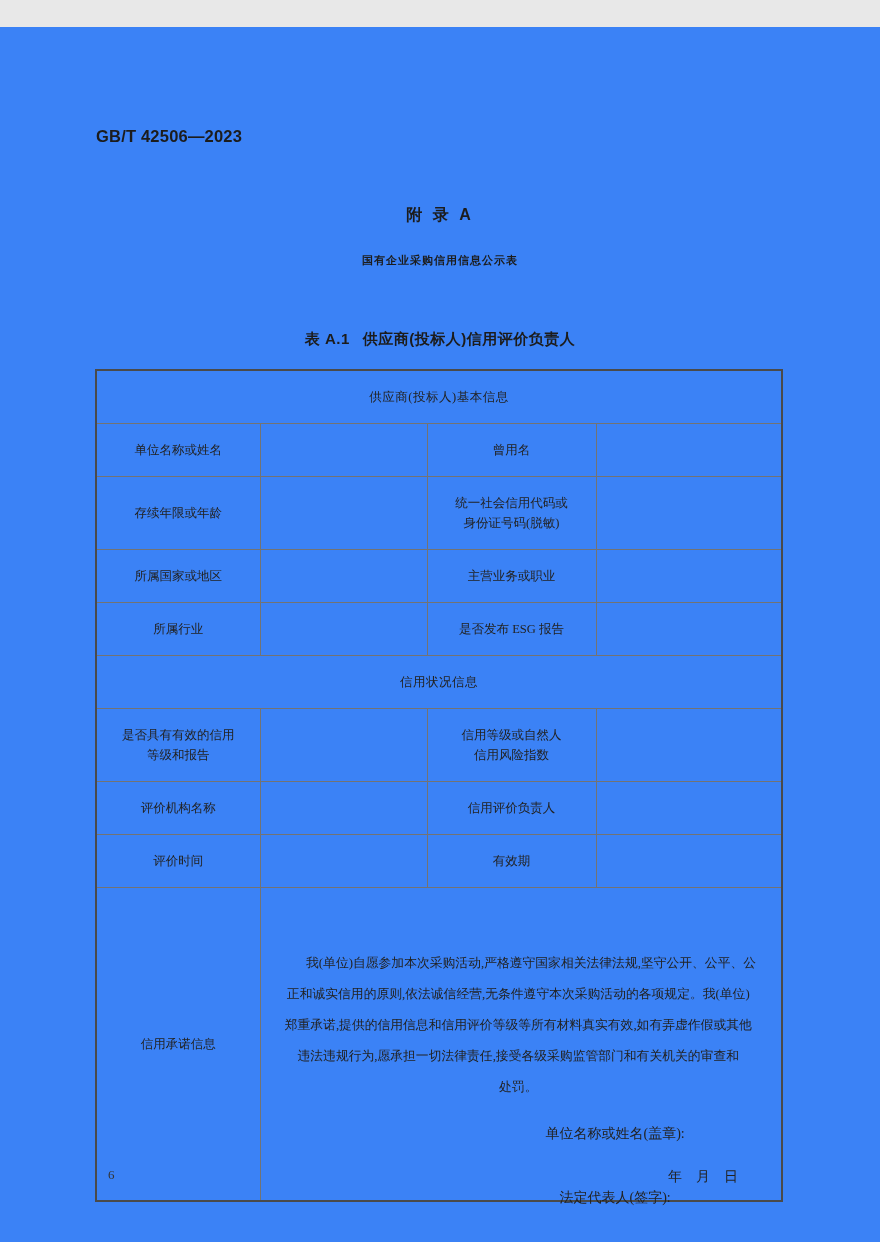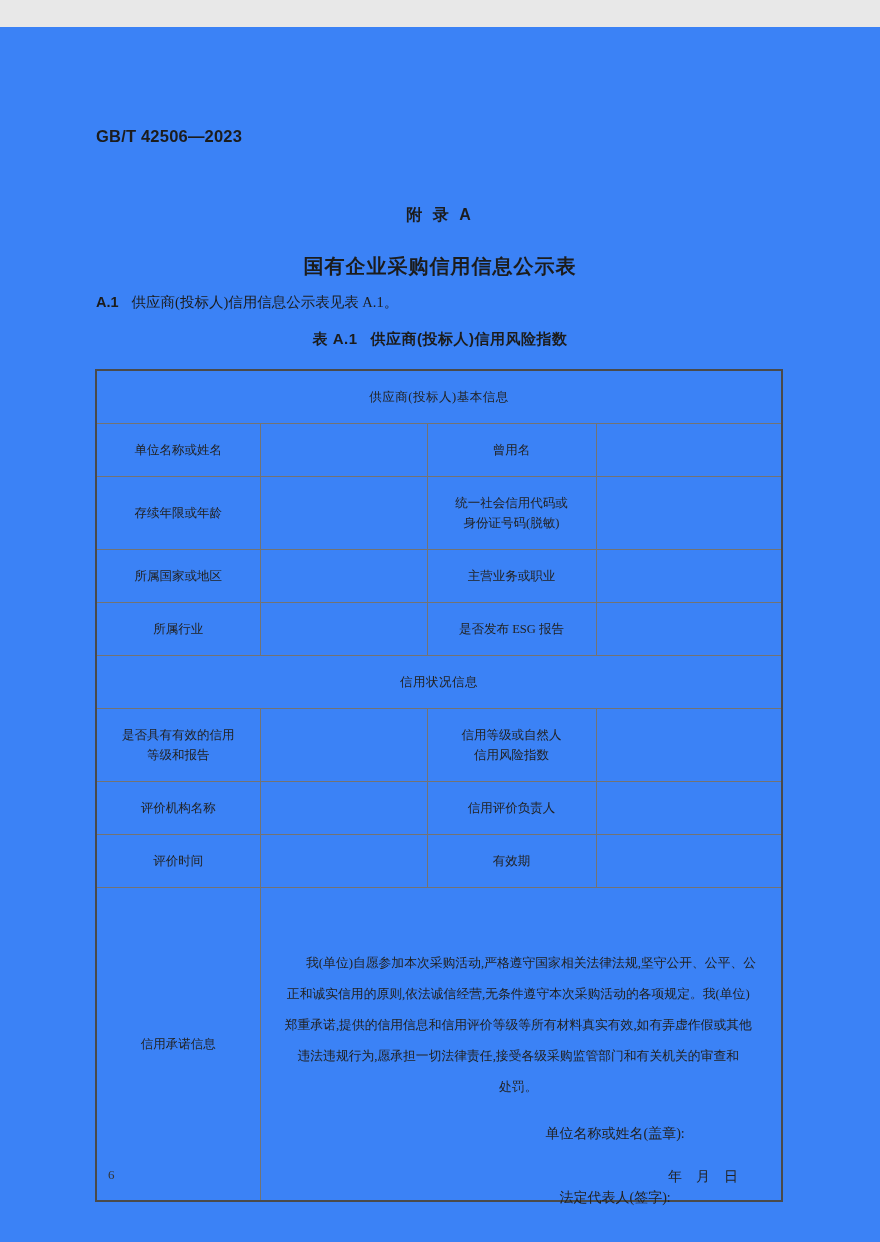--- a/index.html
+++ b/index.html
@@ -30,7 +30,7 @@
   .appendix-heading{
     position:absolute;left:0;top:226px;width:100%;
     text-align:center;font-family:"Liberation Sans", sans-serif;
-    font-weight:700;font-size:20px;letter-spacing:1px;
+    font-weight:700;font-size:11px;letter-spacing:1px;
   }
   .clause-line{
     position:absolute;left:96px;top:266px;

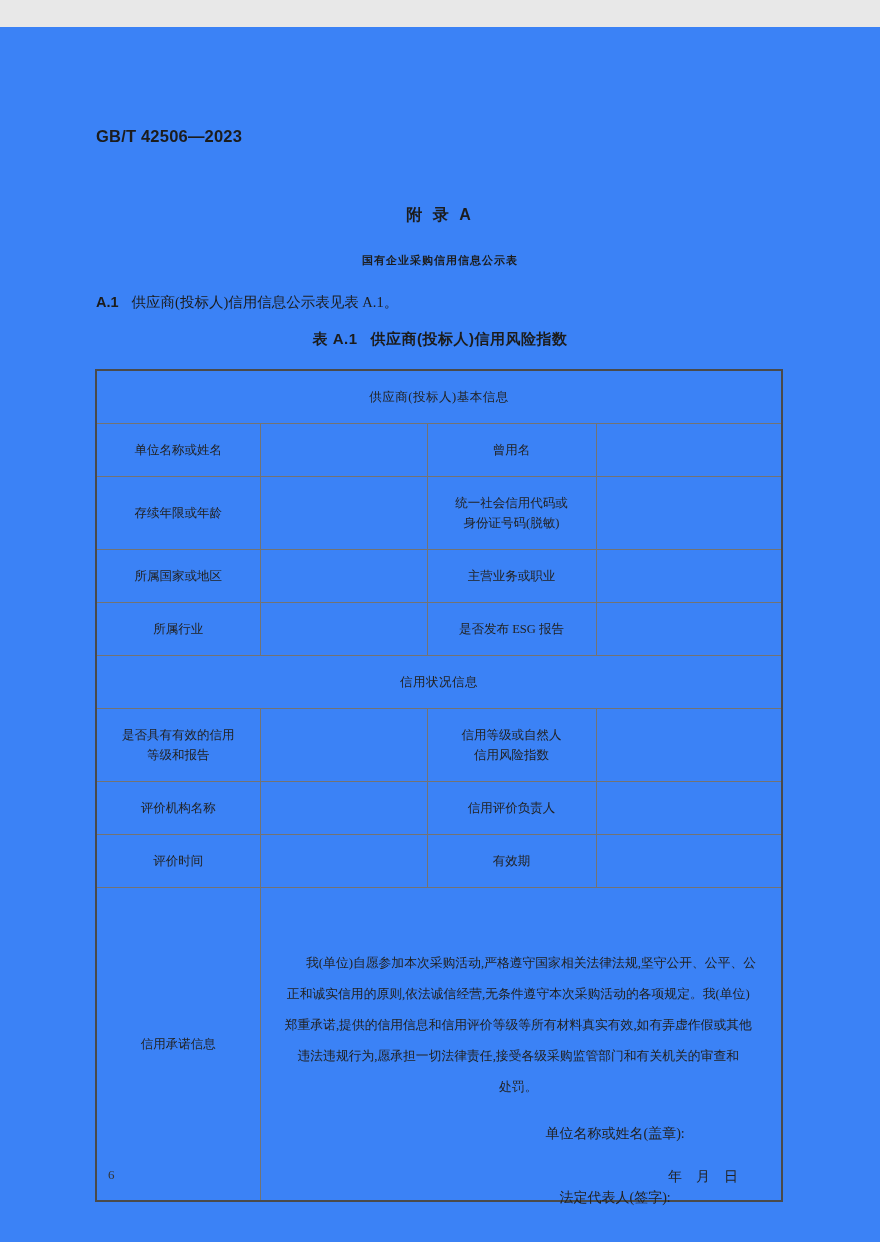--- a/index.html
+++ b/index.html
@@ -102,9 +102,6 @@
   <div class="appendix-title">附 录 A</div>
   <div class="appendix-heading">国有企业采购信用信息公示表</div>
 
-  <div class="clause-line">
-    <span class="clause-no">A.1</span><span class="clause-text">供应商(投标人)信用信息公示表见表 A.1。</span>
-  </div>
 
   <div class="table-caption">
     <span class="caption-prefix">表 A.1</span><span class="caption-title">供应商(投标人)信用风险指数</span>

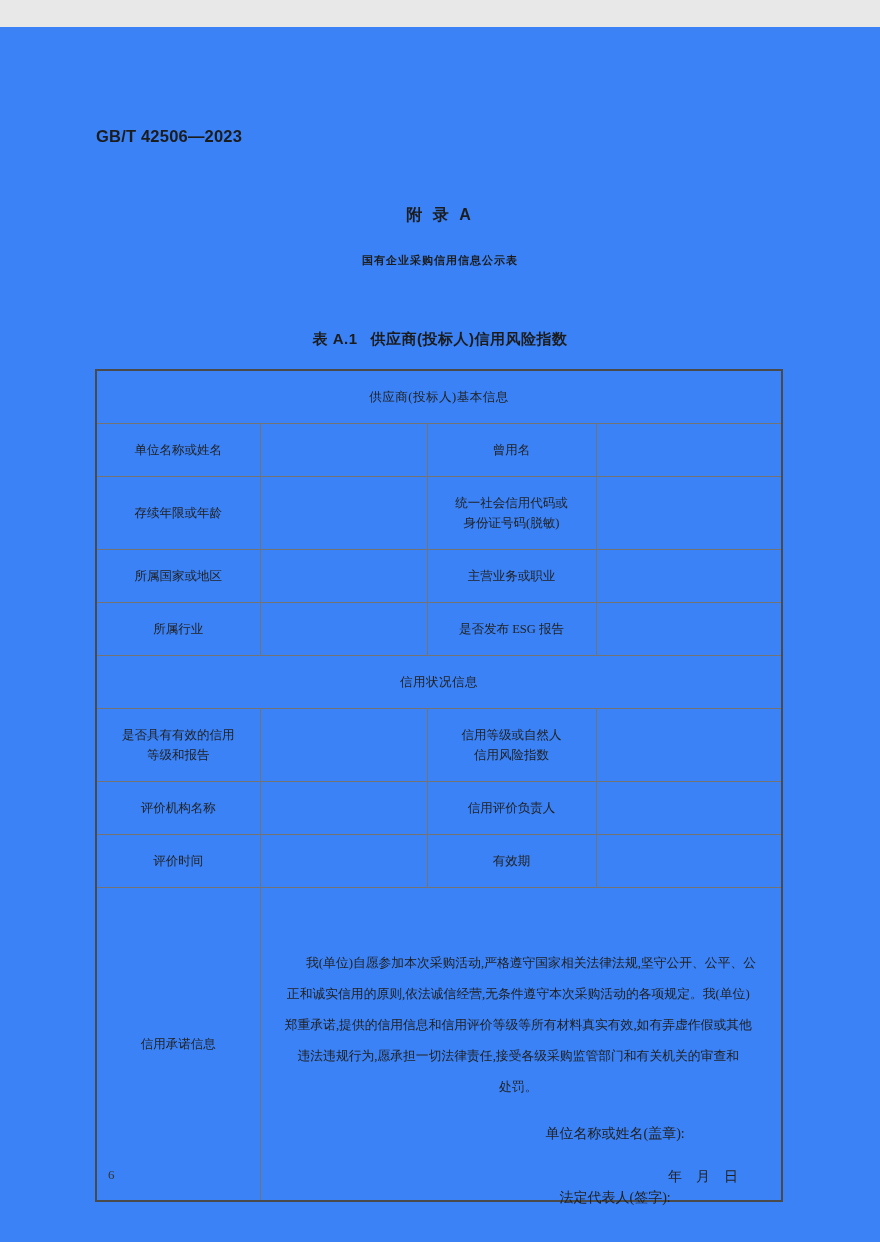--- a/index.html
+++ b/index.html
@@ -104,7 +104,7 @@
 
 
   <div class="table-caption">
-    <span class="caption-prefix">表 A.1</span><span class="caption-title">供应商(投标人)信用风险指数</span>
+    <span class="caption-prefix">表 A.1</span><span class="caption-title">供应商(投标人)信用评价负责人</span>
   </div>
 
   <table class="form">

